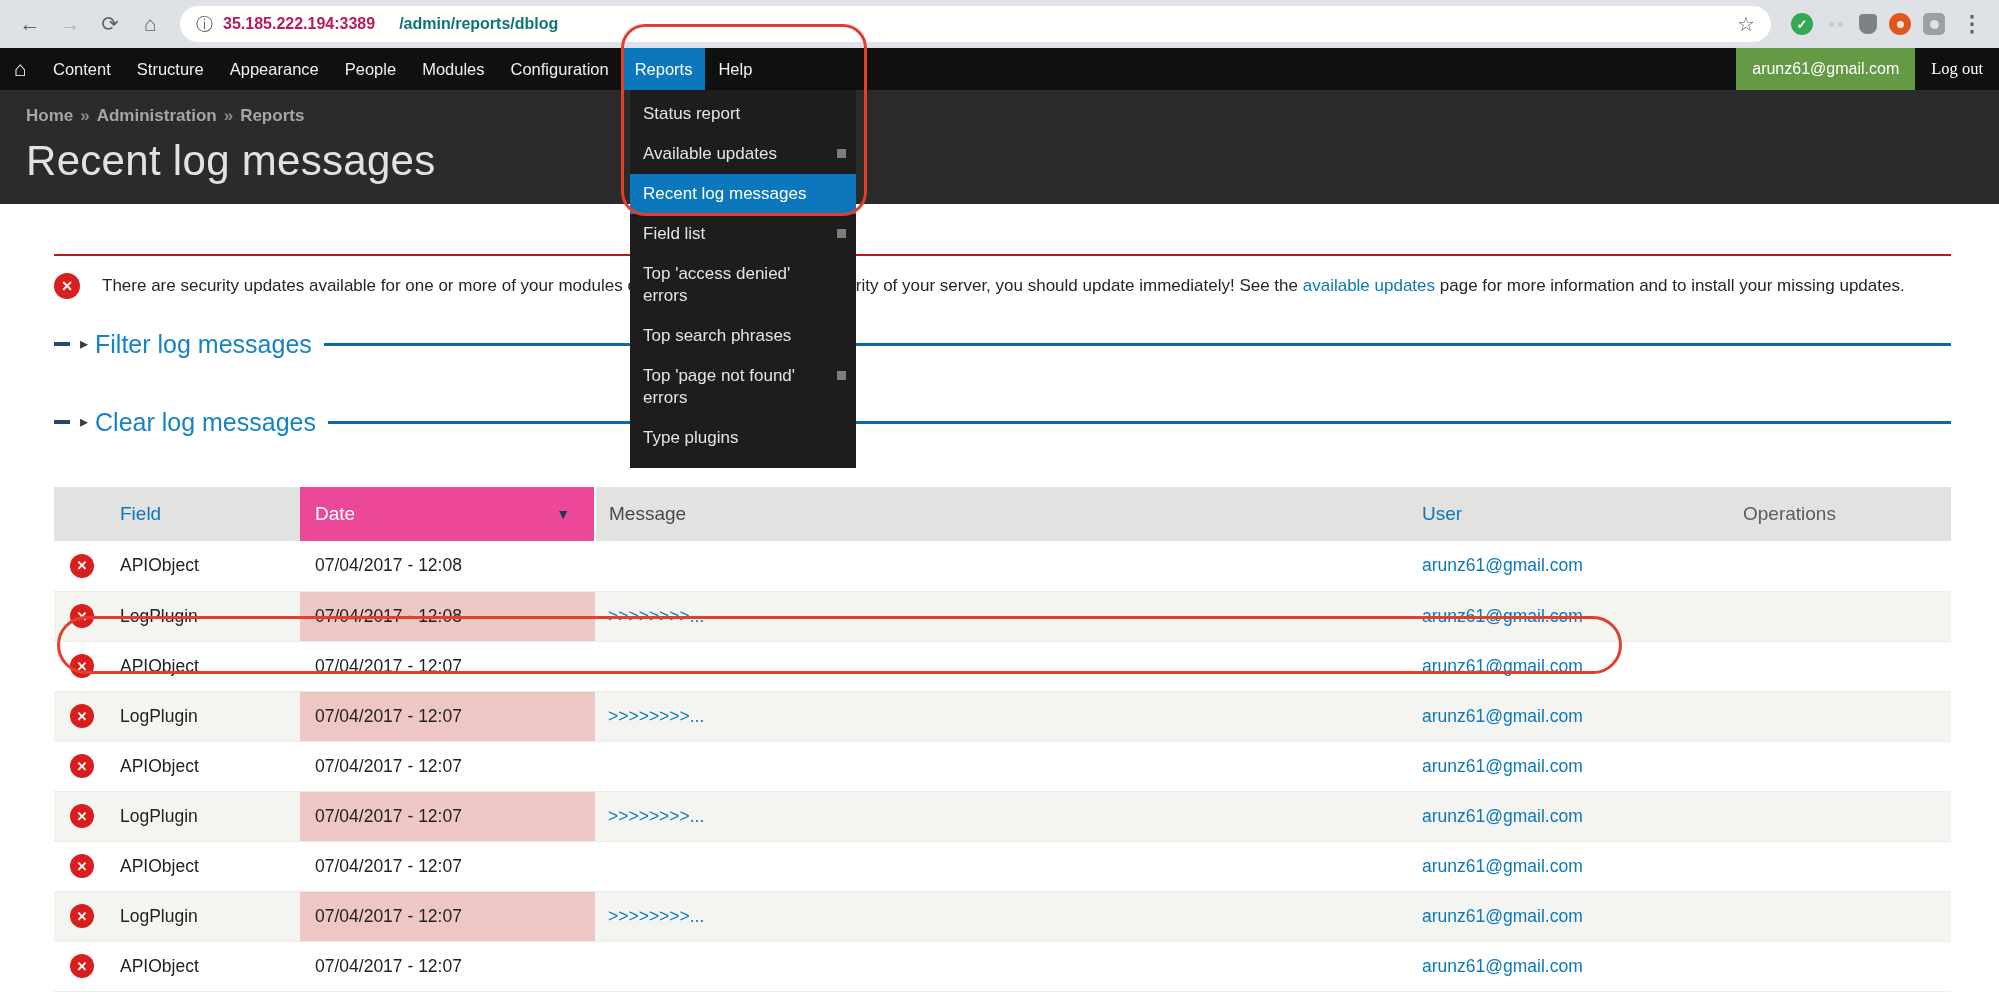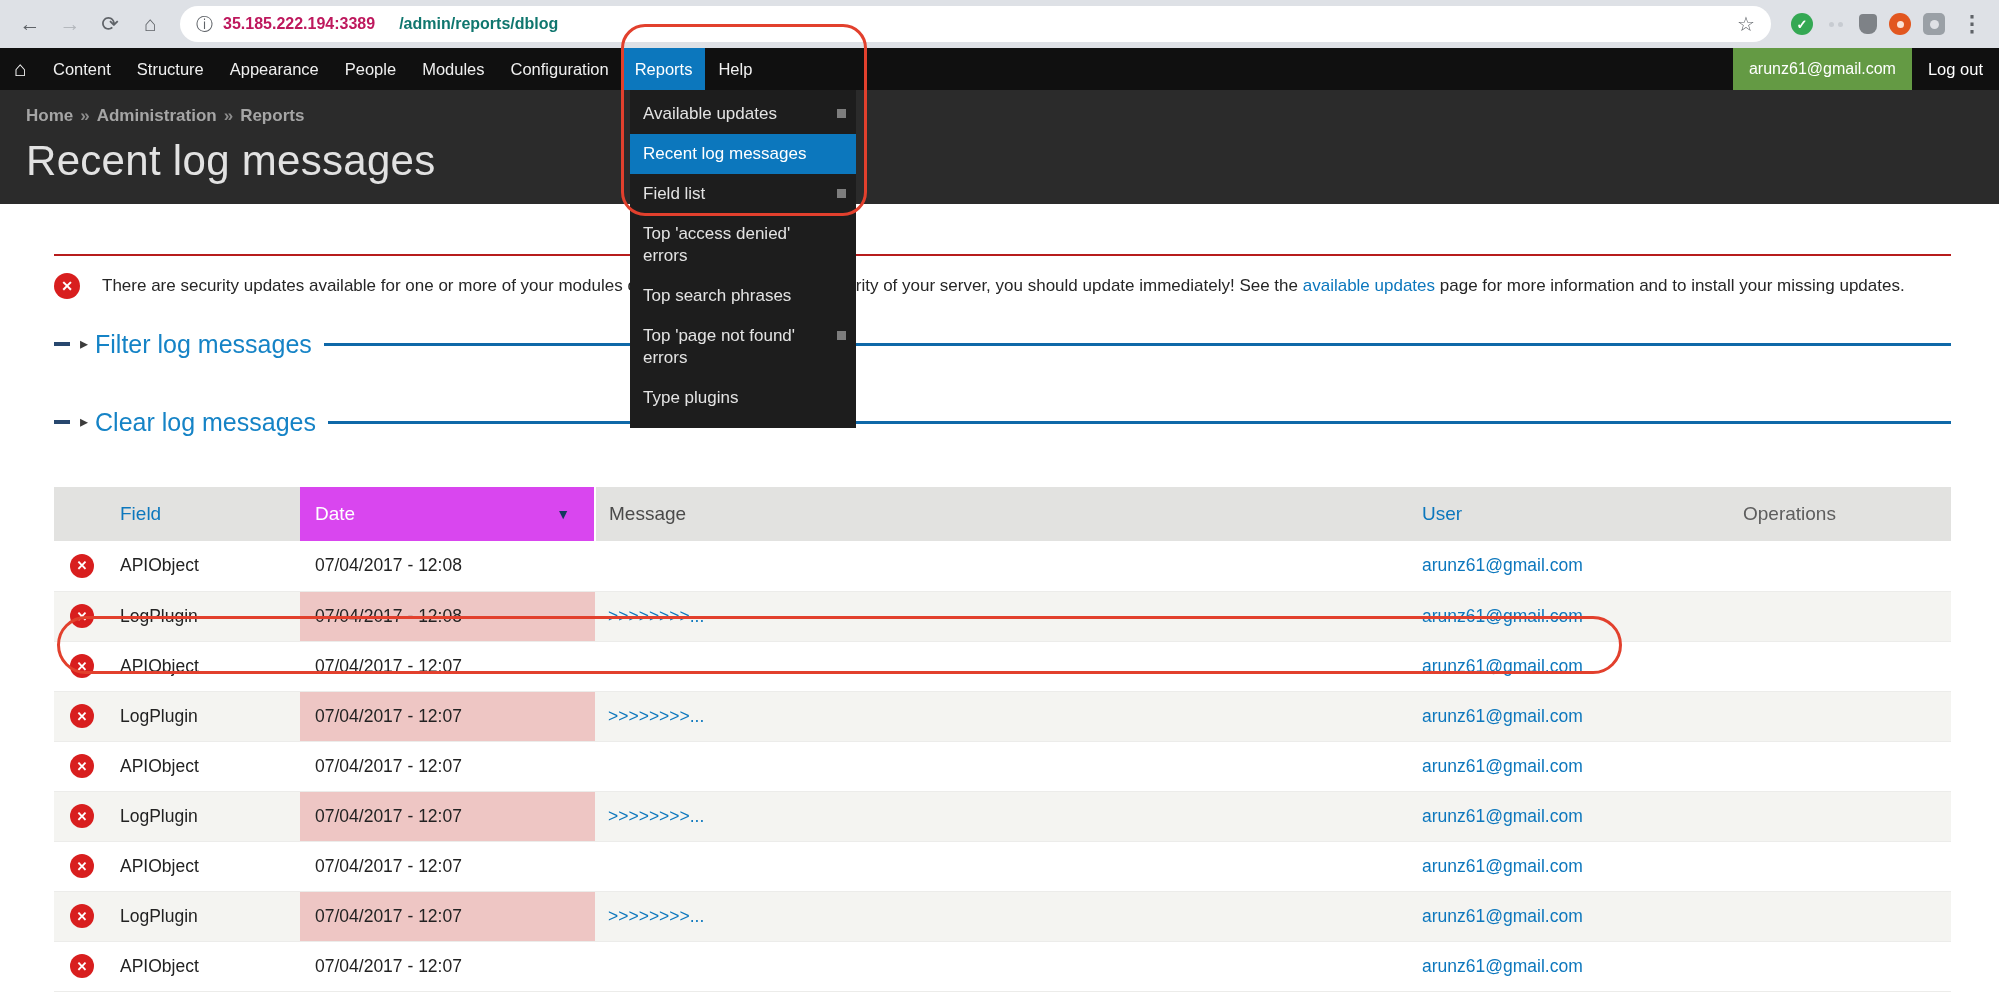--- a/index.html
+++ b/index.html
@@ -37,7 +37,7 @@
   .tb-item.active { background:#0c77bd; color:#fff; }
   .tb-right { margin-left:auto; display:flex; align-items:stretch; }
   .account-badge { background:#649a44; color:#fff; display:flex; align-items:center; padding:0 16px; font-size:16px; }
-  .logout { display:flex; align-items:center; padding:0 16px; color:#fff; font-size:16.5px; }
+  .logout { display:flex; align-items:center; padding:0 16px; color:#fff; font-size:16.5px;font-family:Liberation Serif, serif; }
 
   
   .dropdown { position:absolute; left:630px; top:90px; width:226px; background:#1d1d1d; z-index:150;

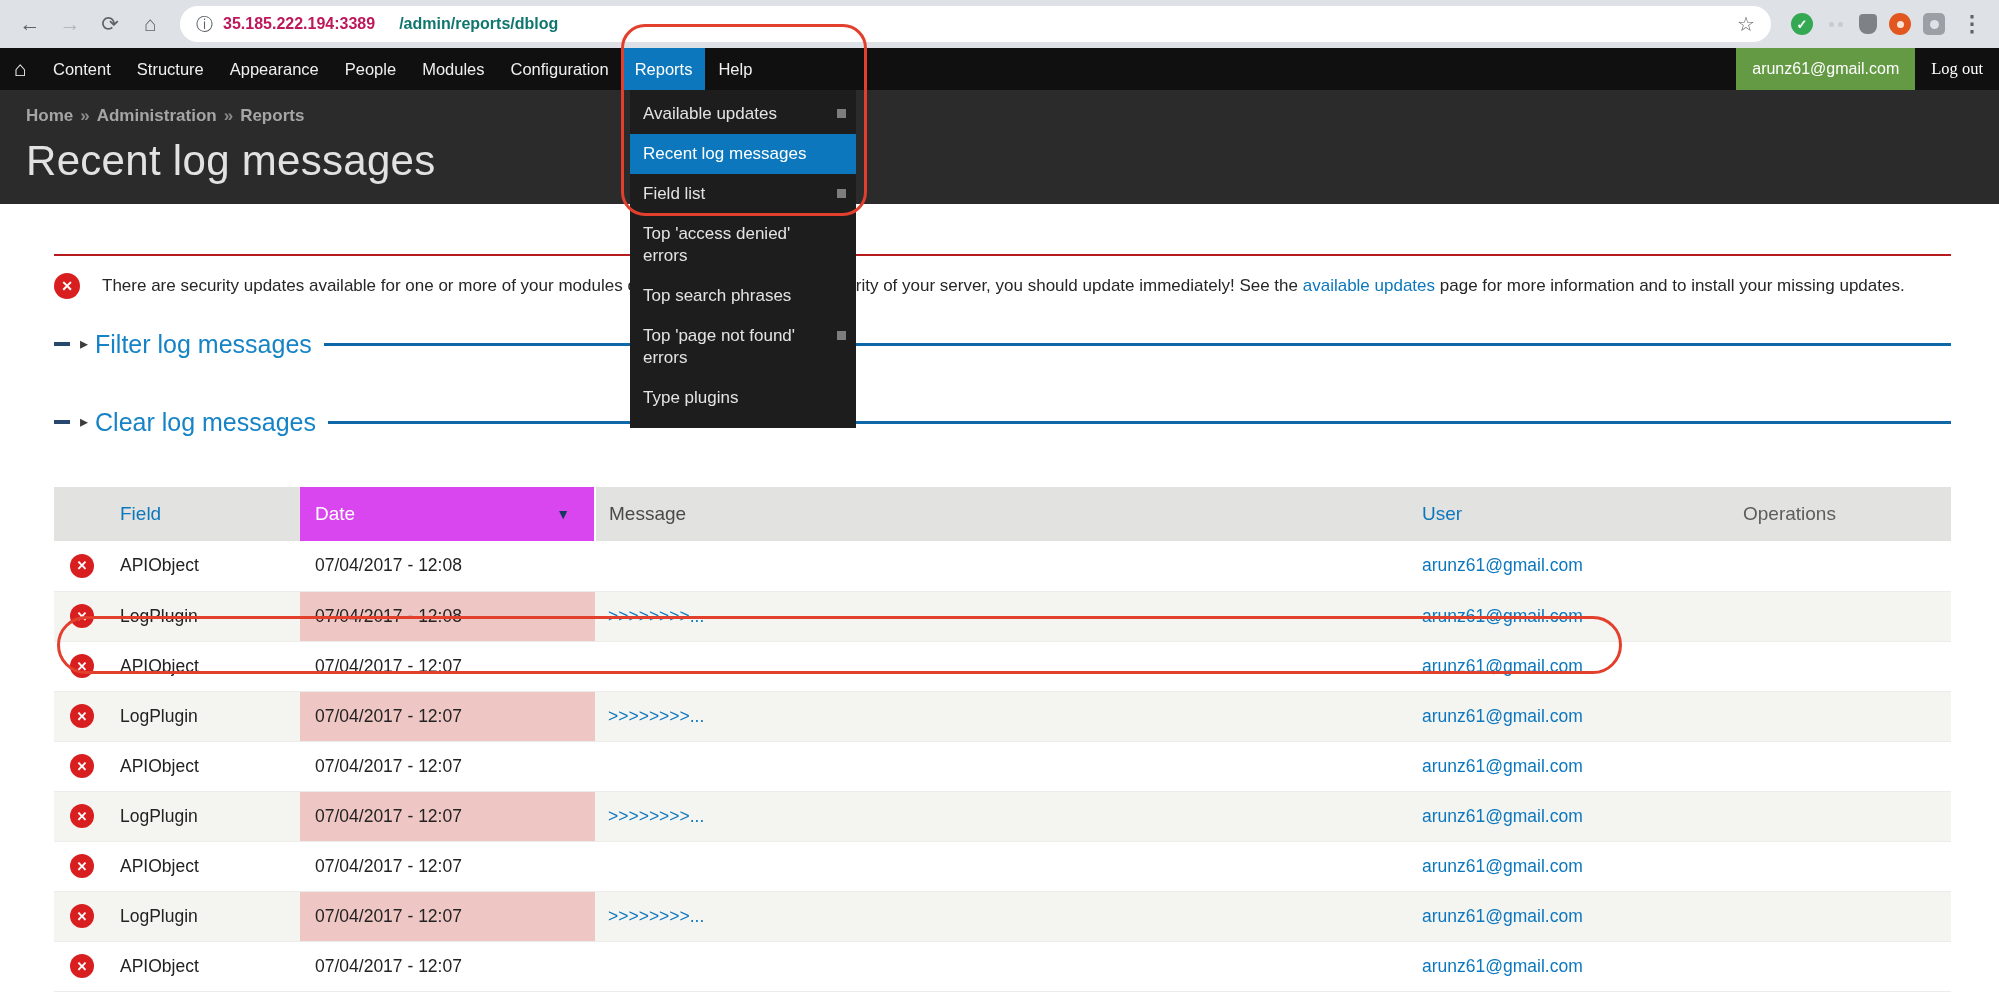--- a/index.html
+++ b/index.html
@@ -139,6 +139,7 @@
 </div>
 
 <div class="dropdown">
+  <div class="dd-item"><span>Status report</span></div>
   <div class="dd-item"><span>Available updates</span><span class="dd-ind"></span></div>
   <div class="dd-item active"><span>Recent log messages</span></div>
   <div class="dd-item"><span>Field list</span><span class="dd-ind"></span></div>

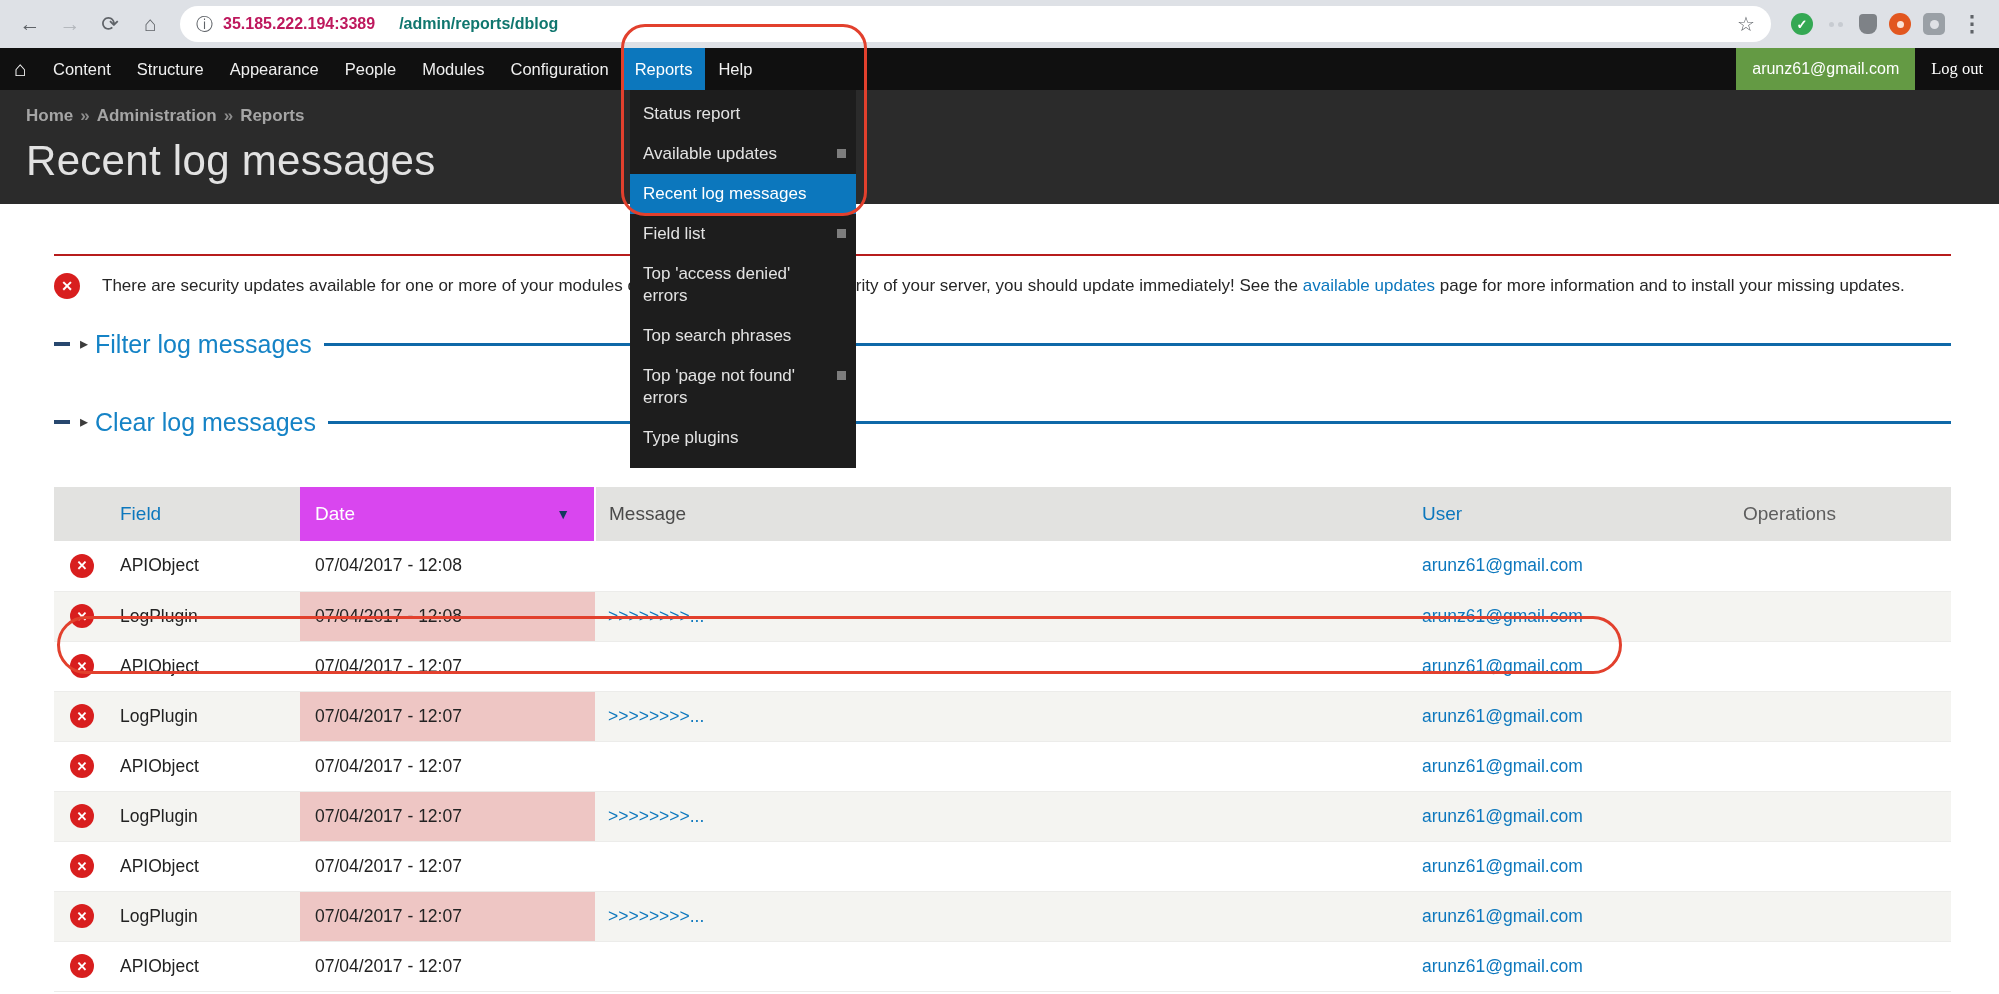--- a/index.html
+++ b/index.html
@@ -74,7 +74,7 @@
   table.log { border-collapse:collapse; width:100%; margin-top:50px; table-layout:fixed; }
   thead th { height:54px; background:#e2e2e0; font-size:19px; font-weight:400; text-align:left; }
   th.h-type { padding-left:10px; } th.h-type a { color:#0c77bd; }
-  th.h-date { background:#d946ef; color:#fff; padding-left:15px; position:relative; border-right:2px solid #fff; cursor:pointer; }
+  th.h-date { background:#ec4899; color:#fff; padding-left:15px; position:relative; border-right:2px solid #fff; cursor:pointer; }
   th.h-date .sort-ic { position:absolute; right:24px; top:19px; font-size:14px; color:#16395c; }
   th.h-msg { padding-left:13px; color:#4a4a4a; }
   th.h-user { padding-left:13px; } th.h-user a { color:#0c77bd; }

